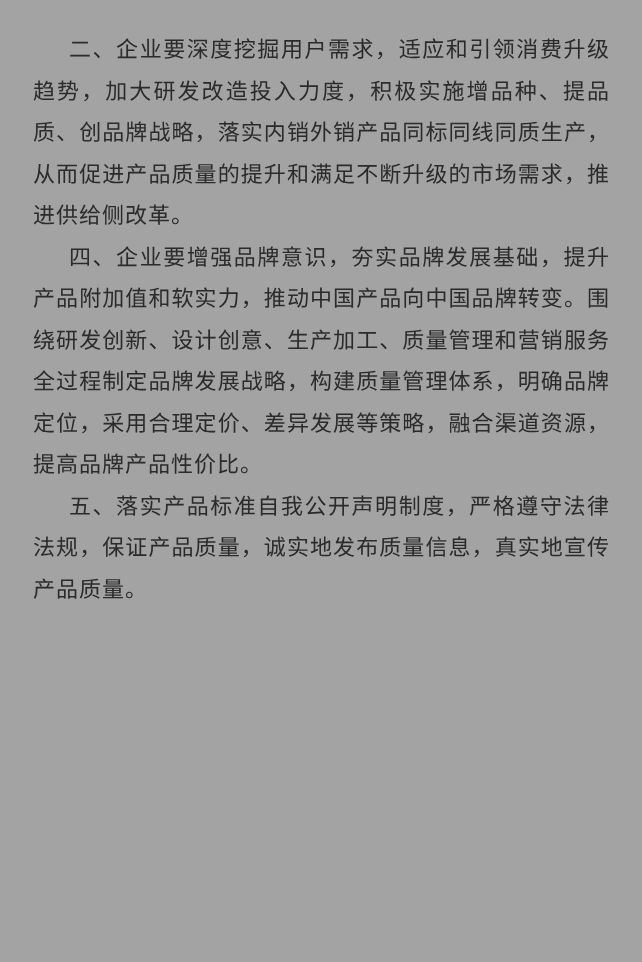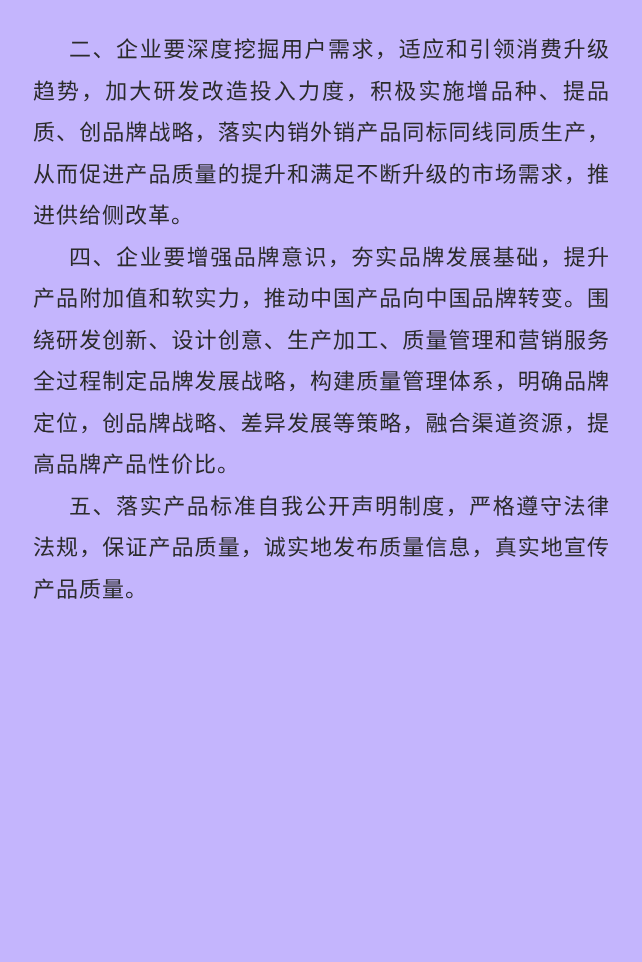--- a/index.html
+++ b/index.html
@@ -14,7 +14,7 @@
       width: 642px;
       height: 962px;
       margin: 0 auto;
-      background: #c4b5fd;
+      background: #a3a3a3;
       box-sizing: border-box;
       padding: 29px 32px 0 33px;
       overflow: hidden;

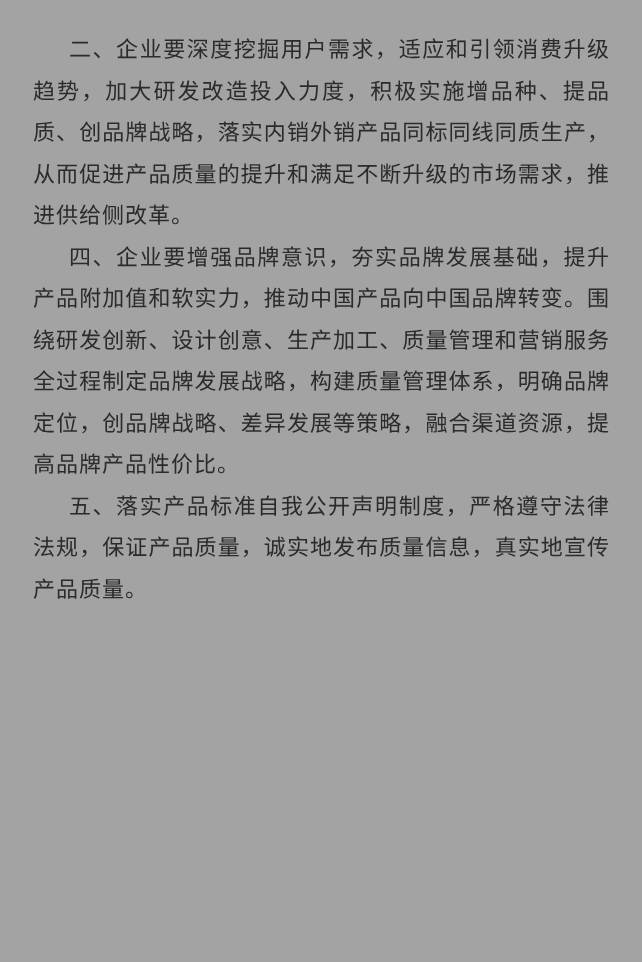--- a/index.html
+++ b/index.html
@@ -45,7 +45,7 @@
 <div class="page">
   <div class="doc-body">
     <p class="doc-para">二、企业要深度挖掘用户需求，适应和引领消费升级趋势，加大研发改造投入力度，积极实施增品种、提品质、创品牌战略，落实内销外销产品同标同线同质生产，从而促进产品质量的提升和满足不断升级的市场需求，推进供给侧改革。</p>
-    <p class="doc-para">四、企业要增强品牌意识，夯实品牌发展基础，提升产品附加值和软实力，推动中国产品向中国品牌转变。围绕研发创新、设计创意、生产加工、质量管理和营销服务全过程制定品牌发展战略，构建质量管理体系，明确品牌定位，创品牌战略、差异发展等策略，融合渠道资源，提高品牌产品性价比。</p>
+    <p class="doc-para">四、企业要增强品牌意识，夯实品牌发展基础，提升产品附加值和软实力，推动中国产品向中国品牌转变。围绕研发创新、设计创意、生产加工、质量管理和营销服务全过程制定品牌发展战略，构建质量管理体系，明确品牌定位，采用合理定价、差异发展等策略，融合渠道资源，提高品牌产品性价比。</p>
     <p class="doc-para">五、落实产品标准自我公开声明制度，严格遵守法律法规，保证产品质量，诚实地发布质量信息，真实地宣传产品质量。</p>
   </div>
 </div>

